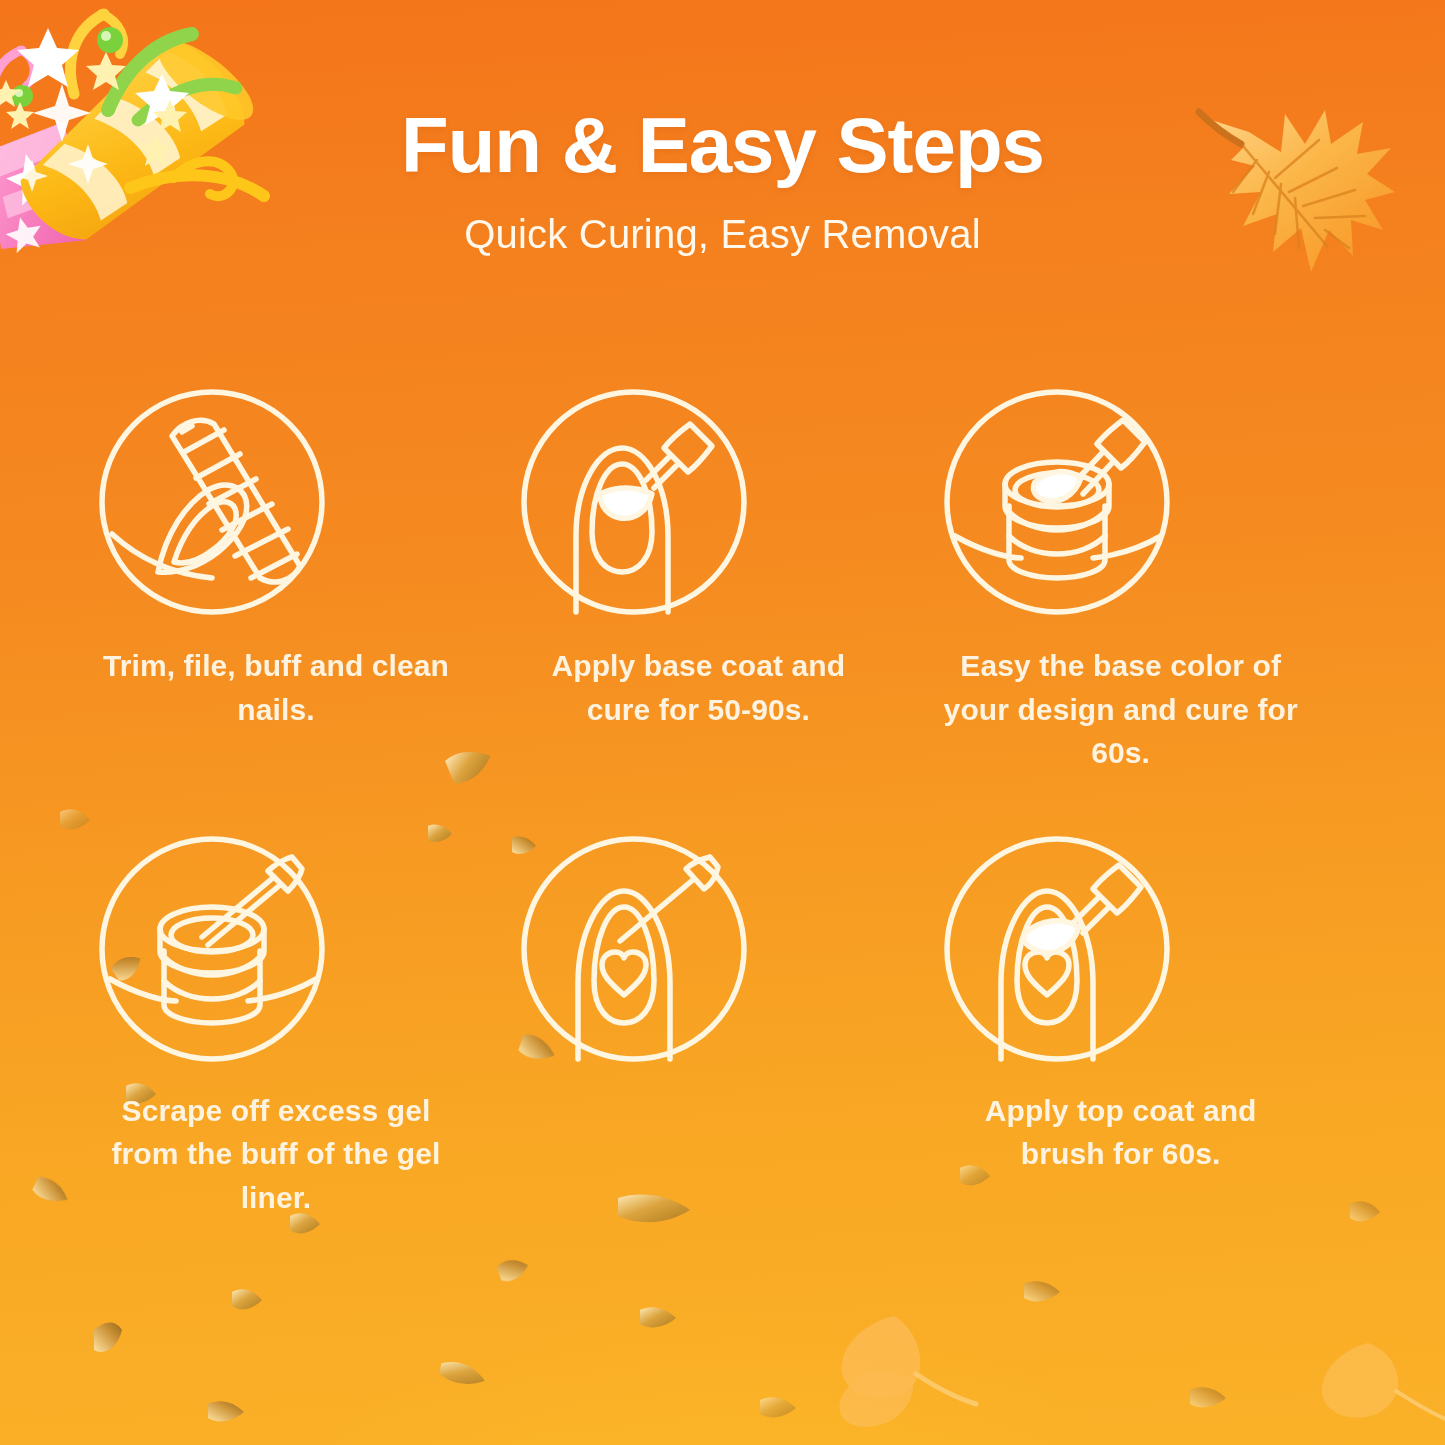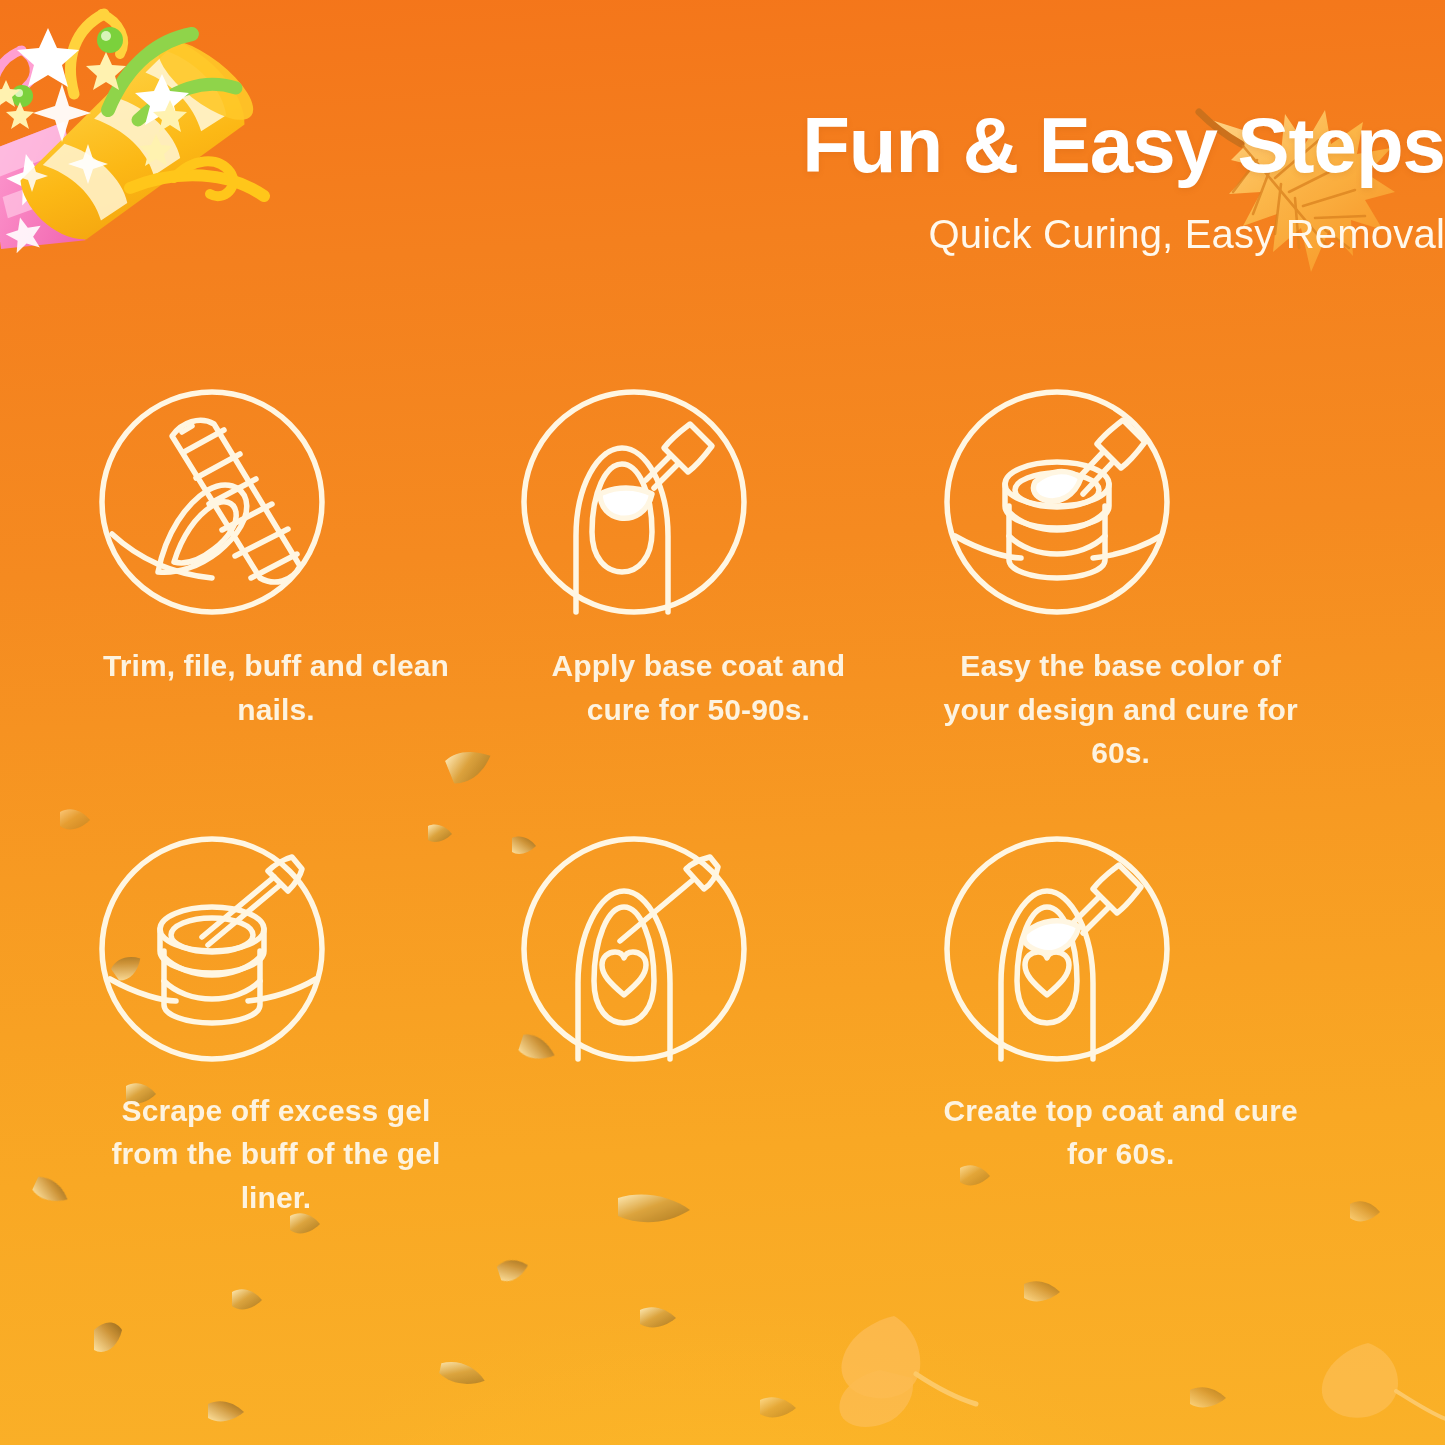--- a/index.html
+++ b/index.html
@@ -36,7 +36,7 @@
   .confetti { position:absolute; pointer-events:none; }
 
   
-  .header { position:absolute; left:0; right:0; top:106px; text-align:right; }
+  .header { position:absolute; left:0; right:0; top:106px; text-align:center; }
   .title {
     color:#FFFFFF;
     font-size:78px;

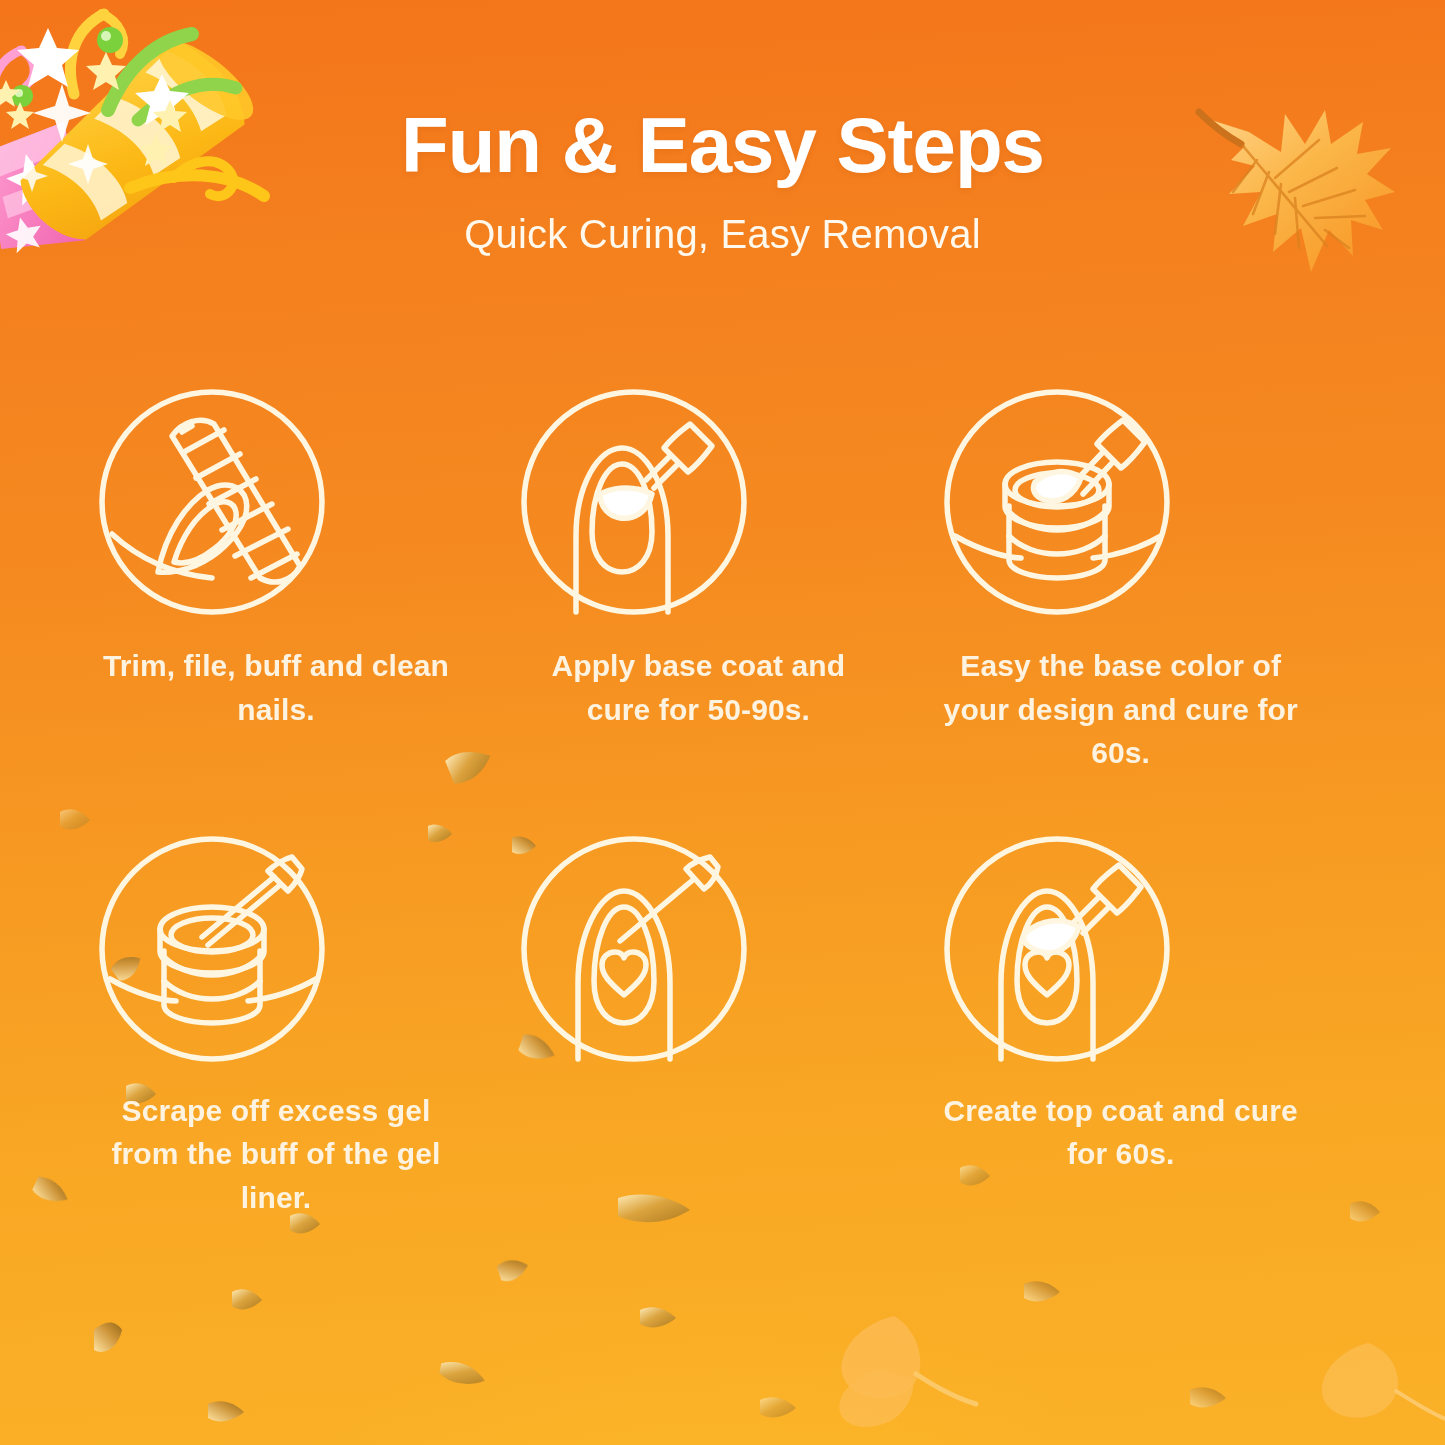--- a/index.html
+++ b/index.html
@@ -355,7 +355,7 @@
           <path d="M84 100 C100 86 122 84 138 94 C132 114 114 124 98 118 C86 114 80 108 84 100 Z" fill="#FFFFFF" stroke="#FFF6E2"></path>
         </svg>
       </div>
-      <div class="caption">Create top coat and cure for 60s.</div>
+      <div class="caption">Apply top coat and brush for 60s.</div>
     </div>
 
   </div>

